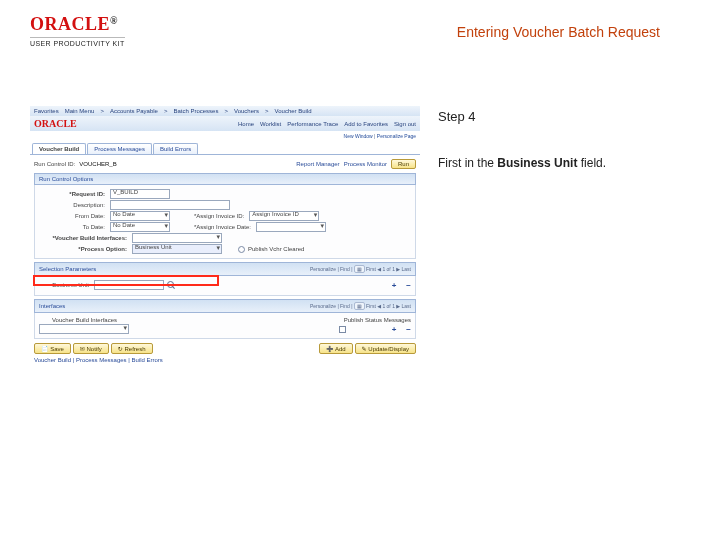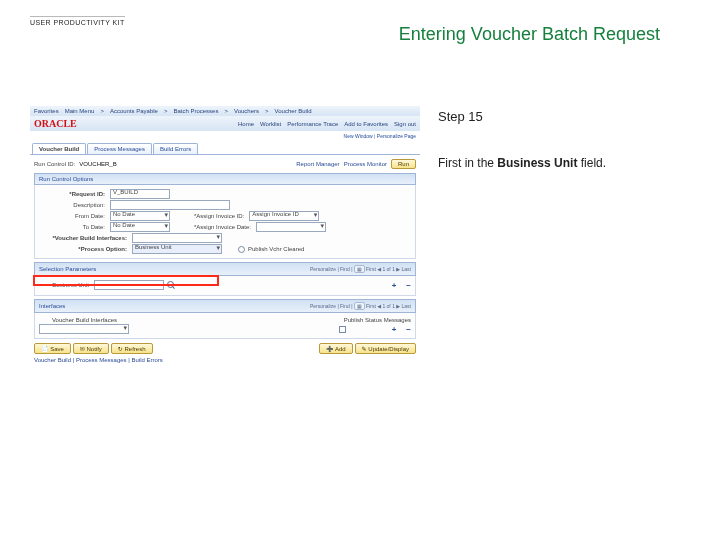--- a/index.html
+++ b/index.html
@@ -255,6 +255,9 @@
 <body>
 
 <div class="brand">
+  <div class="brand-logo">
+    <span>ORACLE</span><span class="dot">®</span>
+  </div>
   <div class="brand-sub">USER PRODUCTIVITY KIT</div>
 </div>
 <div class="page-title">Entering Voucher Batch Request</div>

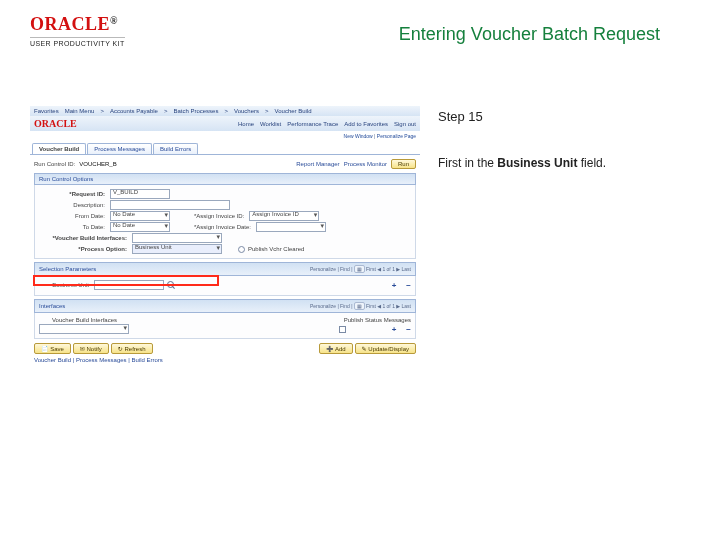--- a/index.html
+++ b/index.html
@@ -36,8 +36,8 @@
     position: absolute;
     top: 24px;
     right: 60px;
-    font-size: 18px;
-    color: #15803d;
+    font-size: 14px;
+    color: #c2410c;
   }
   .step {
     position: absolute;

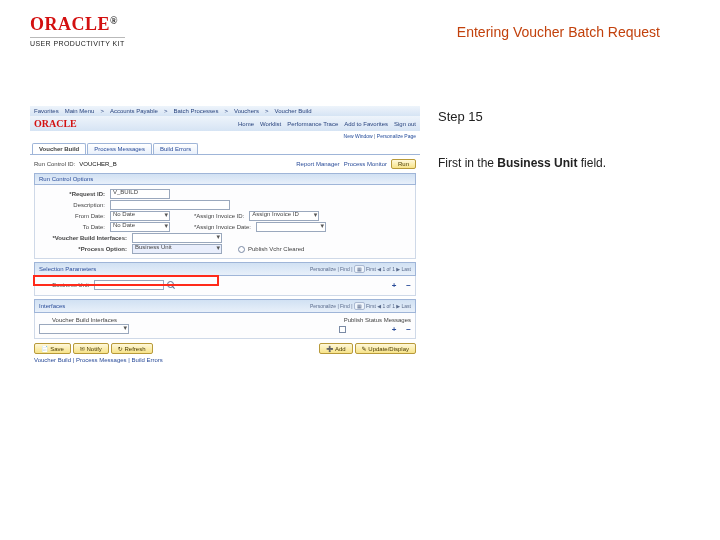--- a/index.html
+++ b/index.html
@@ -262,7 +262,7 @@
 </div>
 <div class="page-title">Entering Voucher Batch Request</div>
 
-<div class="step">Step 15</div>
+<div class="step">Step 4</div>
 <div class="instruction">
   <span>First in the </span><span class="bold">Business Unit</span><span> field.</span>
 </div>

